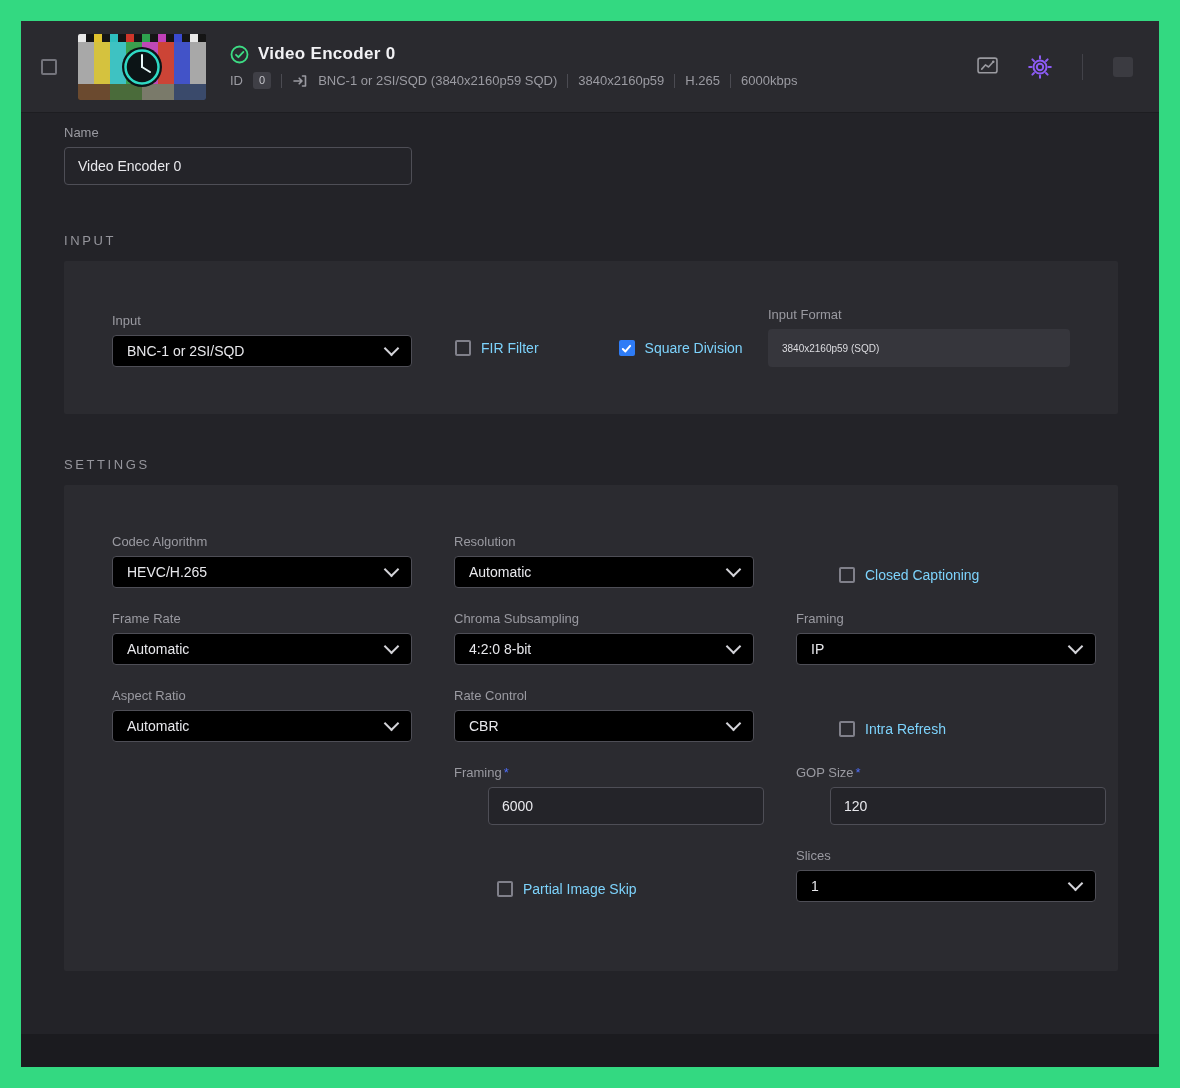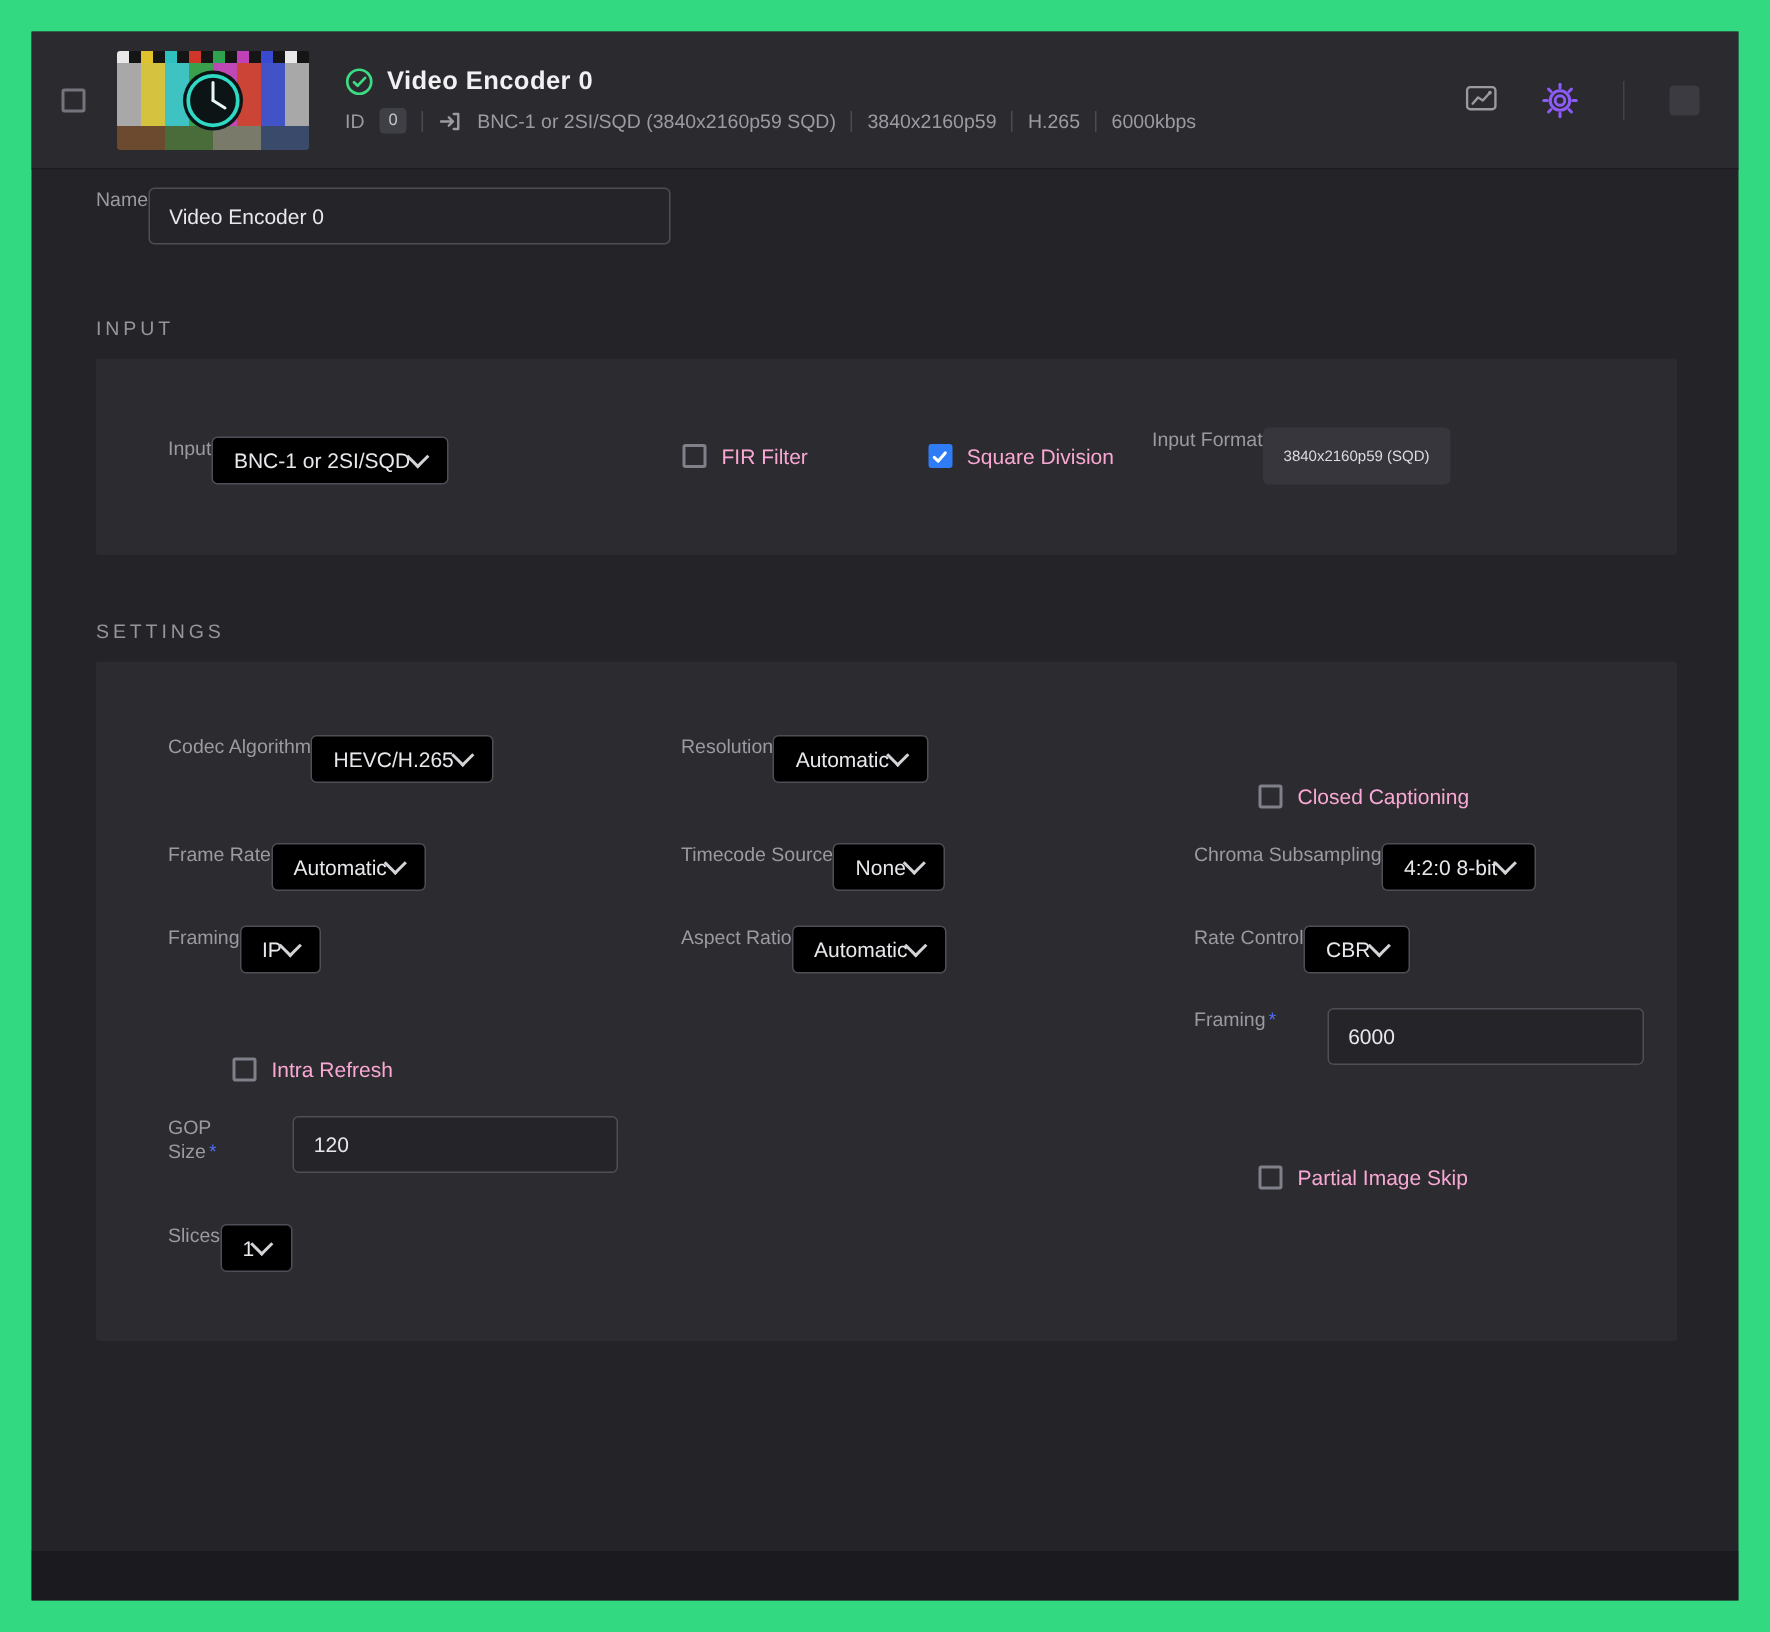--- a/index.html
+++ b/index.html
@@ -37,7 +37,7 @@
   .section-heading.settings{margin-top:43px;}
   .panel{background:#2b2b30;border-radius:2px;margin-top:12px;box-sizing:border-box;}
   .input-panel{padding:46px 48px 47px;display:flex;align-items:flex-end;}
-  .field{display:flex;flex-direction:row;}
+  .field{display:flex;flex-direction:column;}
   .w300{width:300px;}
   .w302{width:302px;}
   .mla{margin-left:auto;}

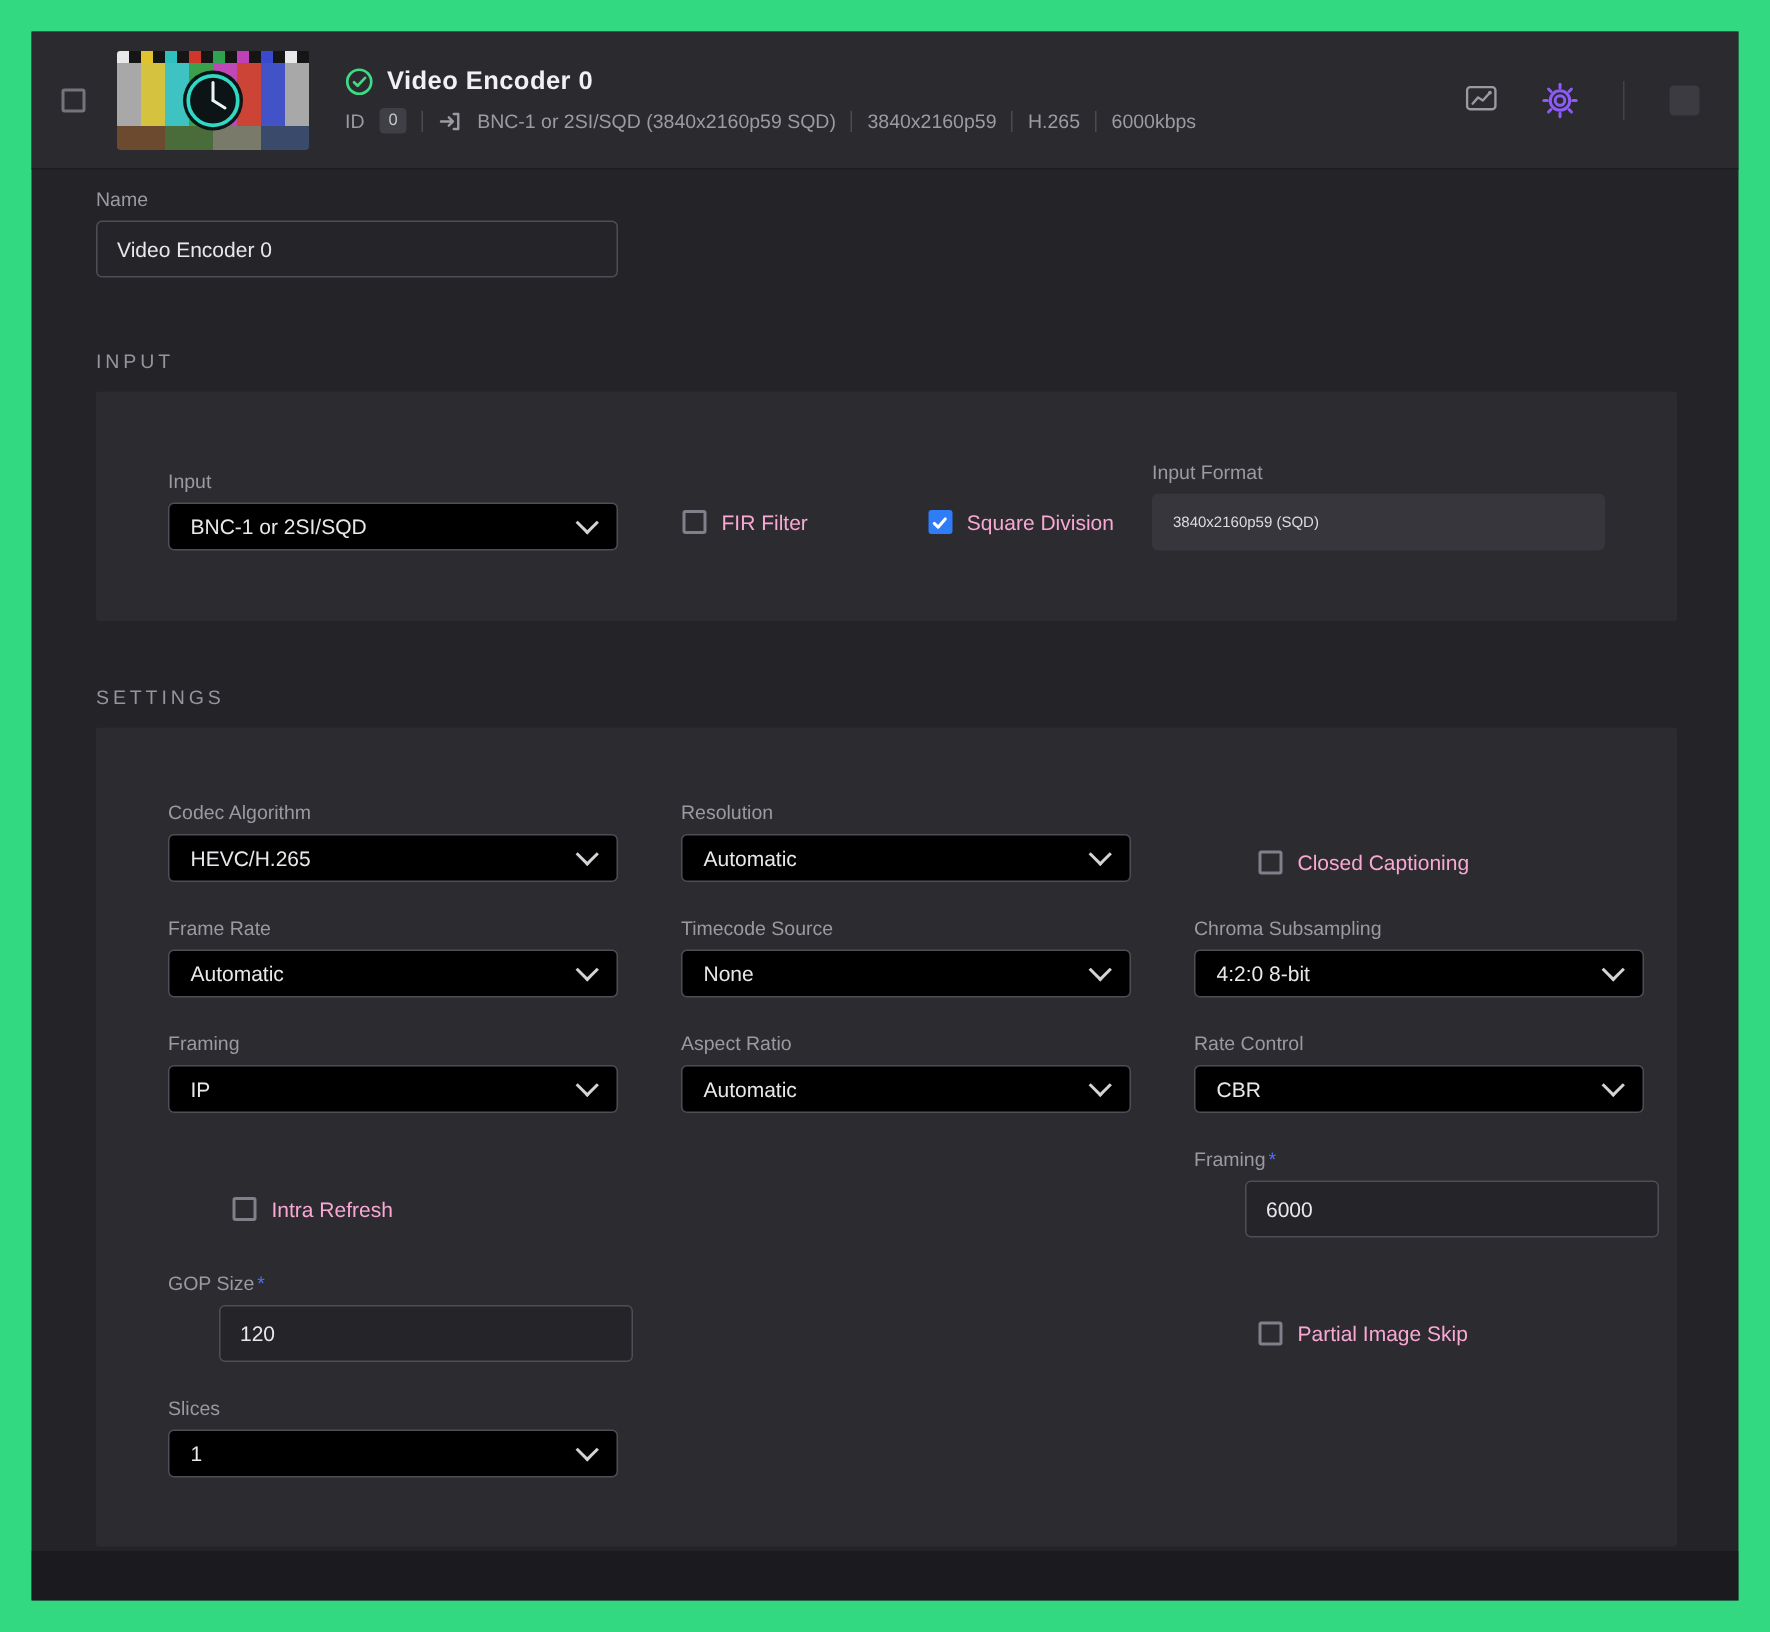--- a/index.html
+++ b/index.html
@@ -52,7 +52,7 @@
   .cb-box svg{display:none;}
   .checkbox.checked .cb-box{background:#2e7cf6;border-color:#2e7cf6;}
   .checkbox.checked .cb-box svg{display:block;}
-  .cb-label{font-size:14px;color:#f9a8d4;}
+  .cb-label{font-size:14px;color:#7dd3fc;}
   .settings-panel{padding:49px 48px 46px;display:grid;grid-template-columns:300px 300px 300px;column-gap:42px;row-gap:23px;}
   .cb-cell{margin-top:33px;align-self:start;justify-self:start;margin-left:43px;}
   .req{color:#4f6ef7;margin-left:2px;}

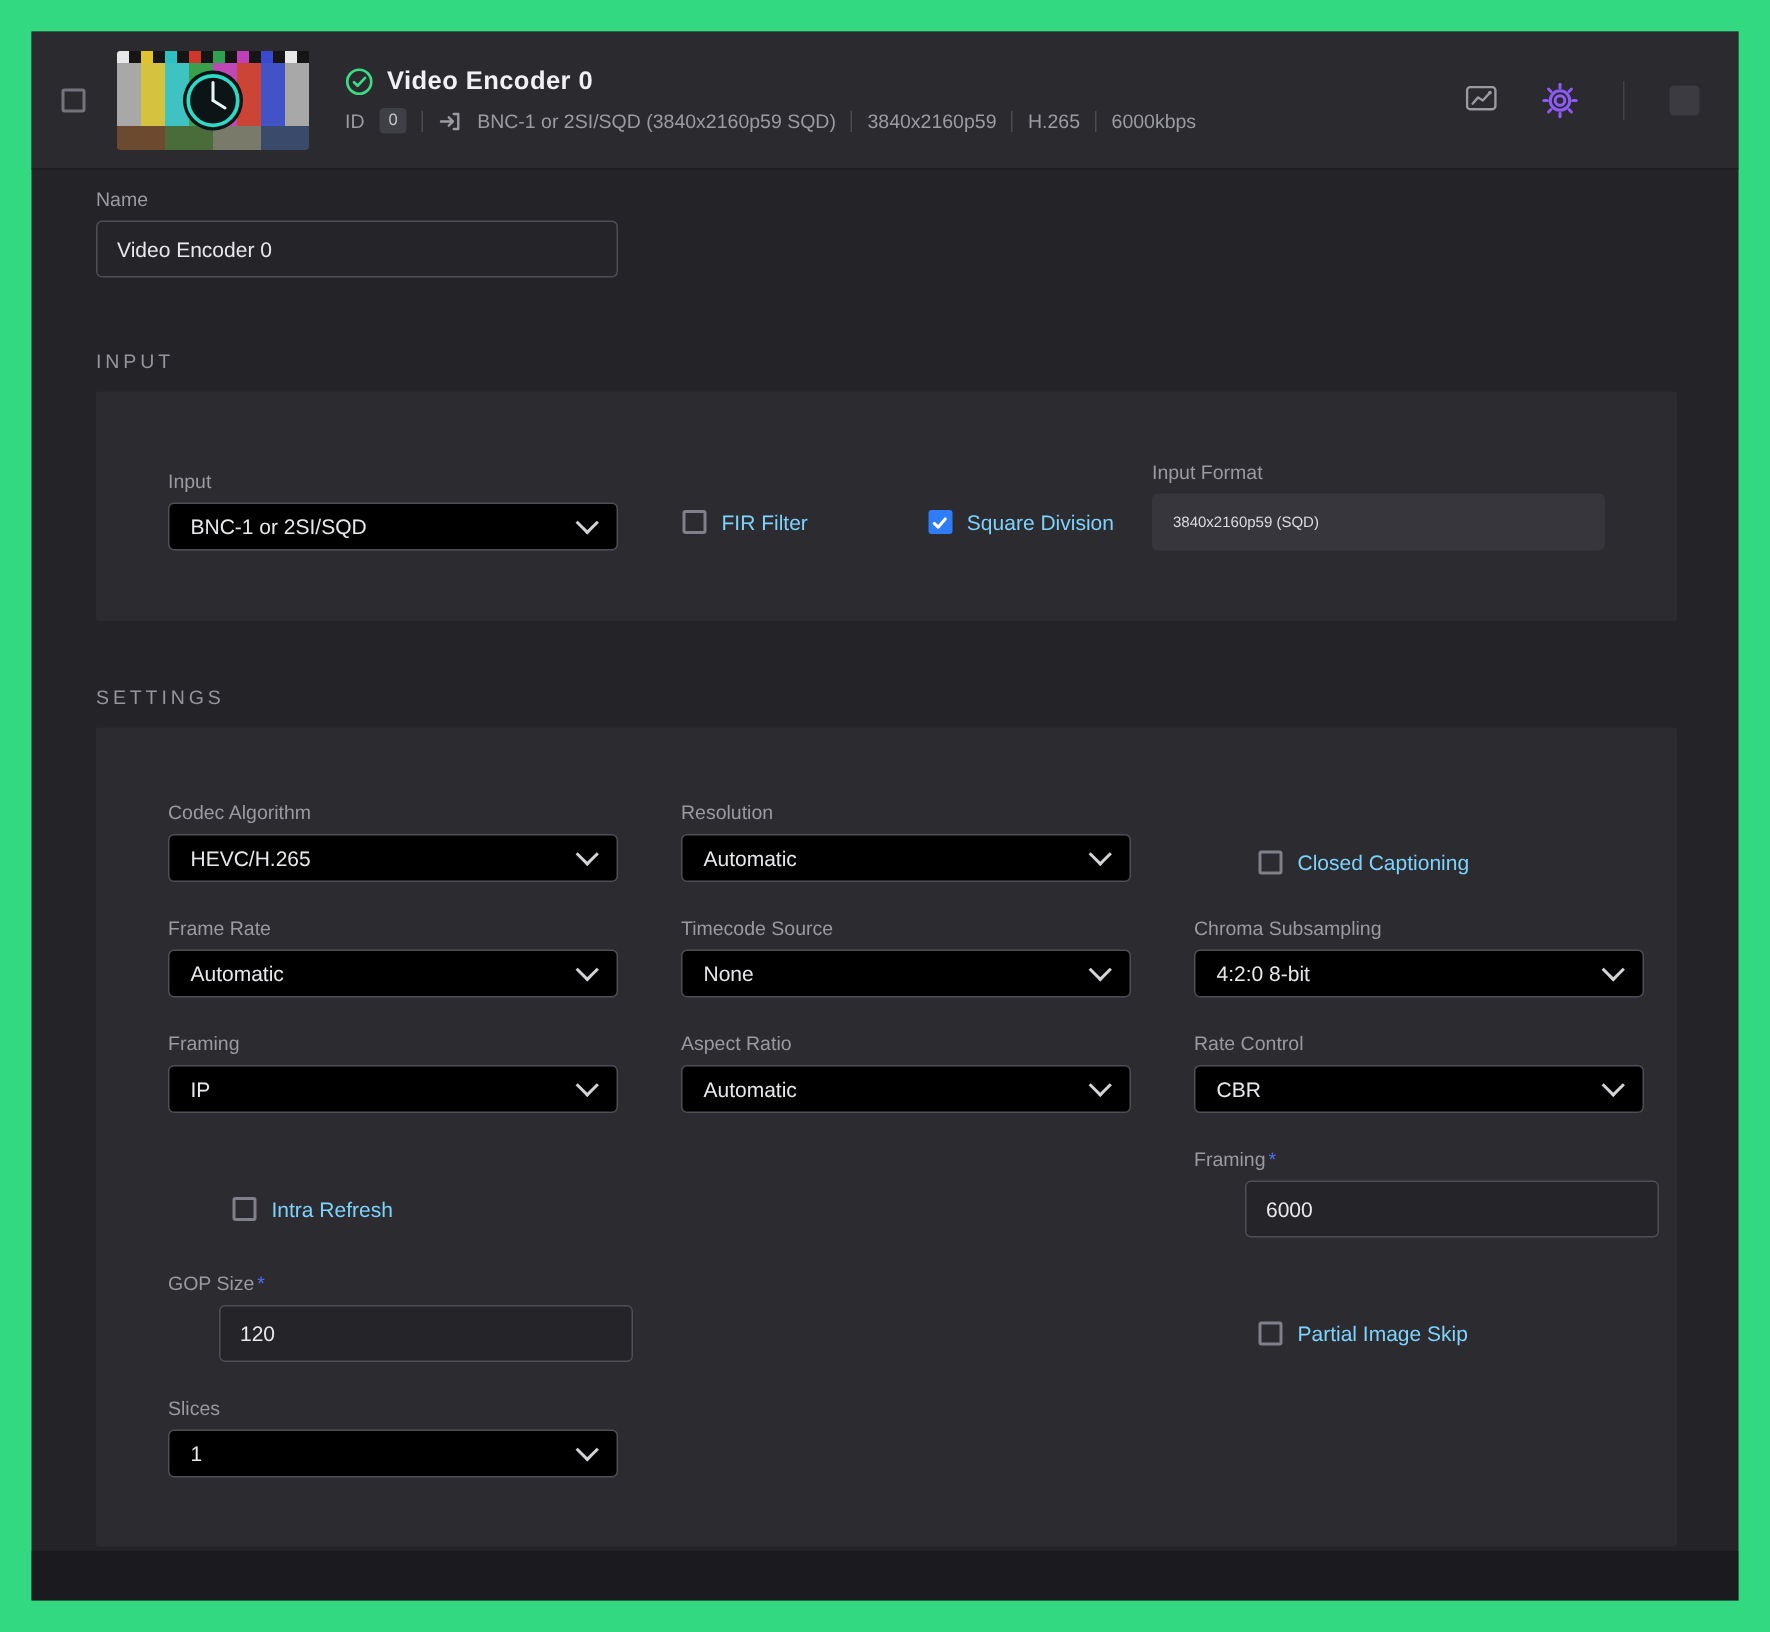--- a/index.html
+++ b/index.html
@@ -240,13 +240,6 @@
             <span class="chev"></span>
           </div>
         </div>
-        <div class="field">
-          <div class="label">Timecode Source</div>
-          <div class="select">
-            <span>None</span>
-            <span class="chev"></span>
-          </div>
-        </div>
 
         <div class="field">
           <div class="label">Chroma Subsampling</div>

